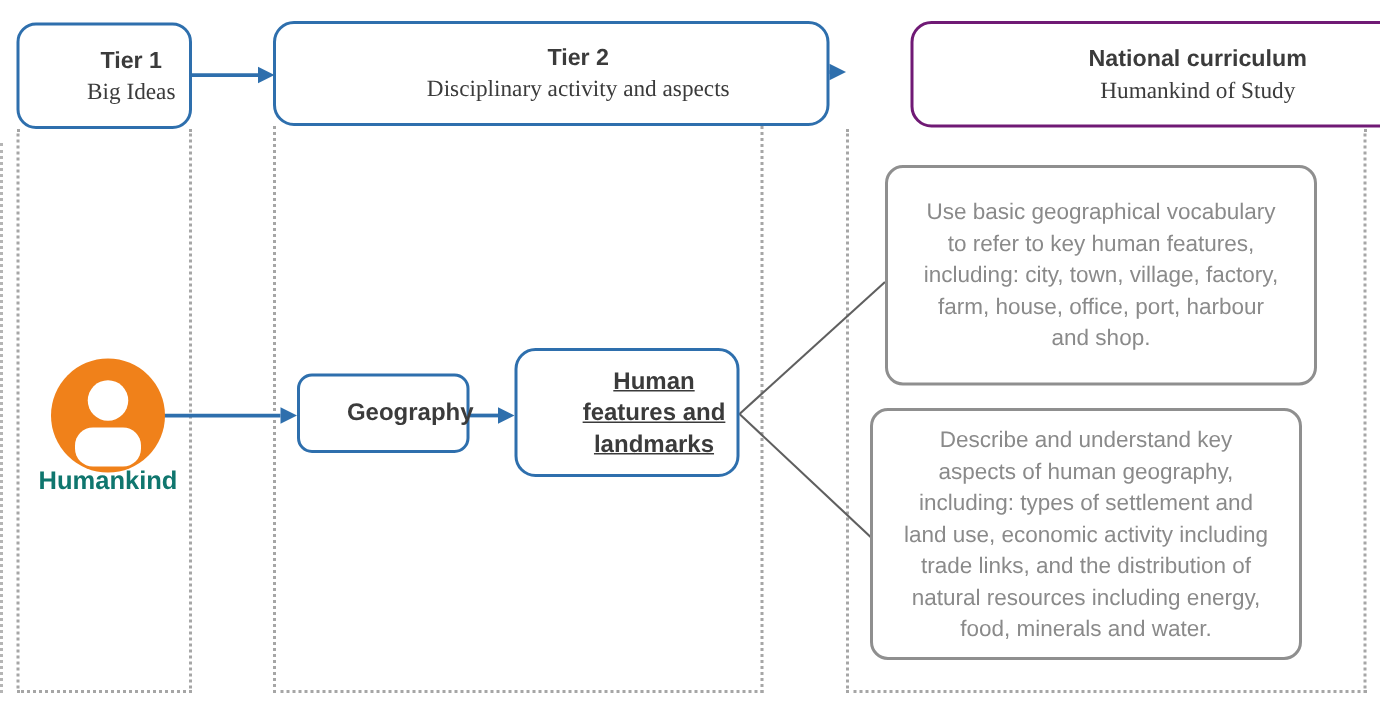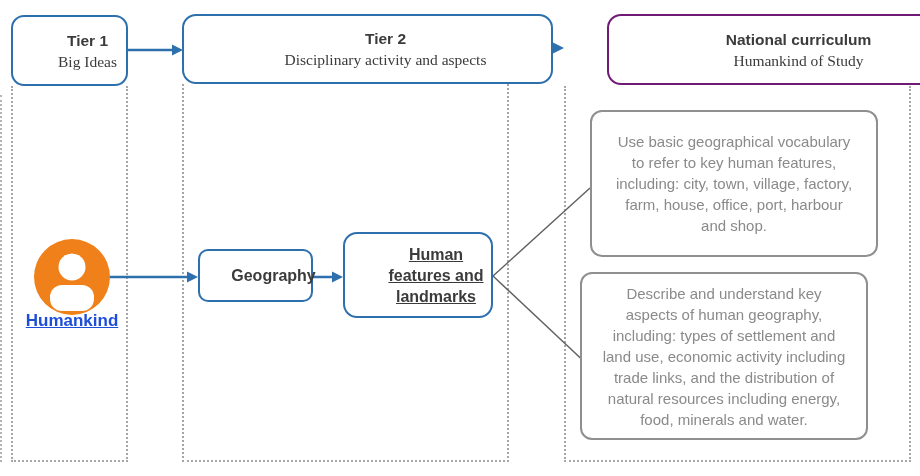--- a/index.html
+++ b/index.html
@@ -110,9 +110,8 @@
     text-align: center;
     font-weight: bold;
     font-size: 17px;
-    color: #1d4ed8;
+    color: #0f766e;
     z-index: 3;
-    text-decoration: underline;
   }
 
   

